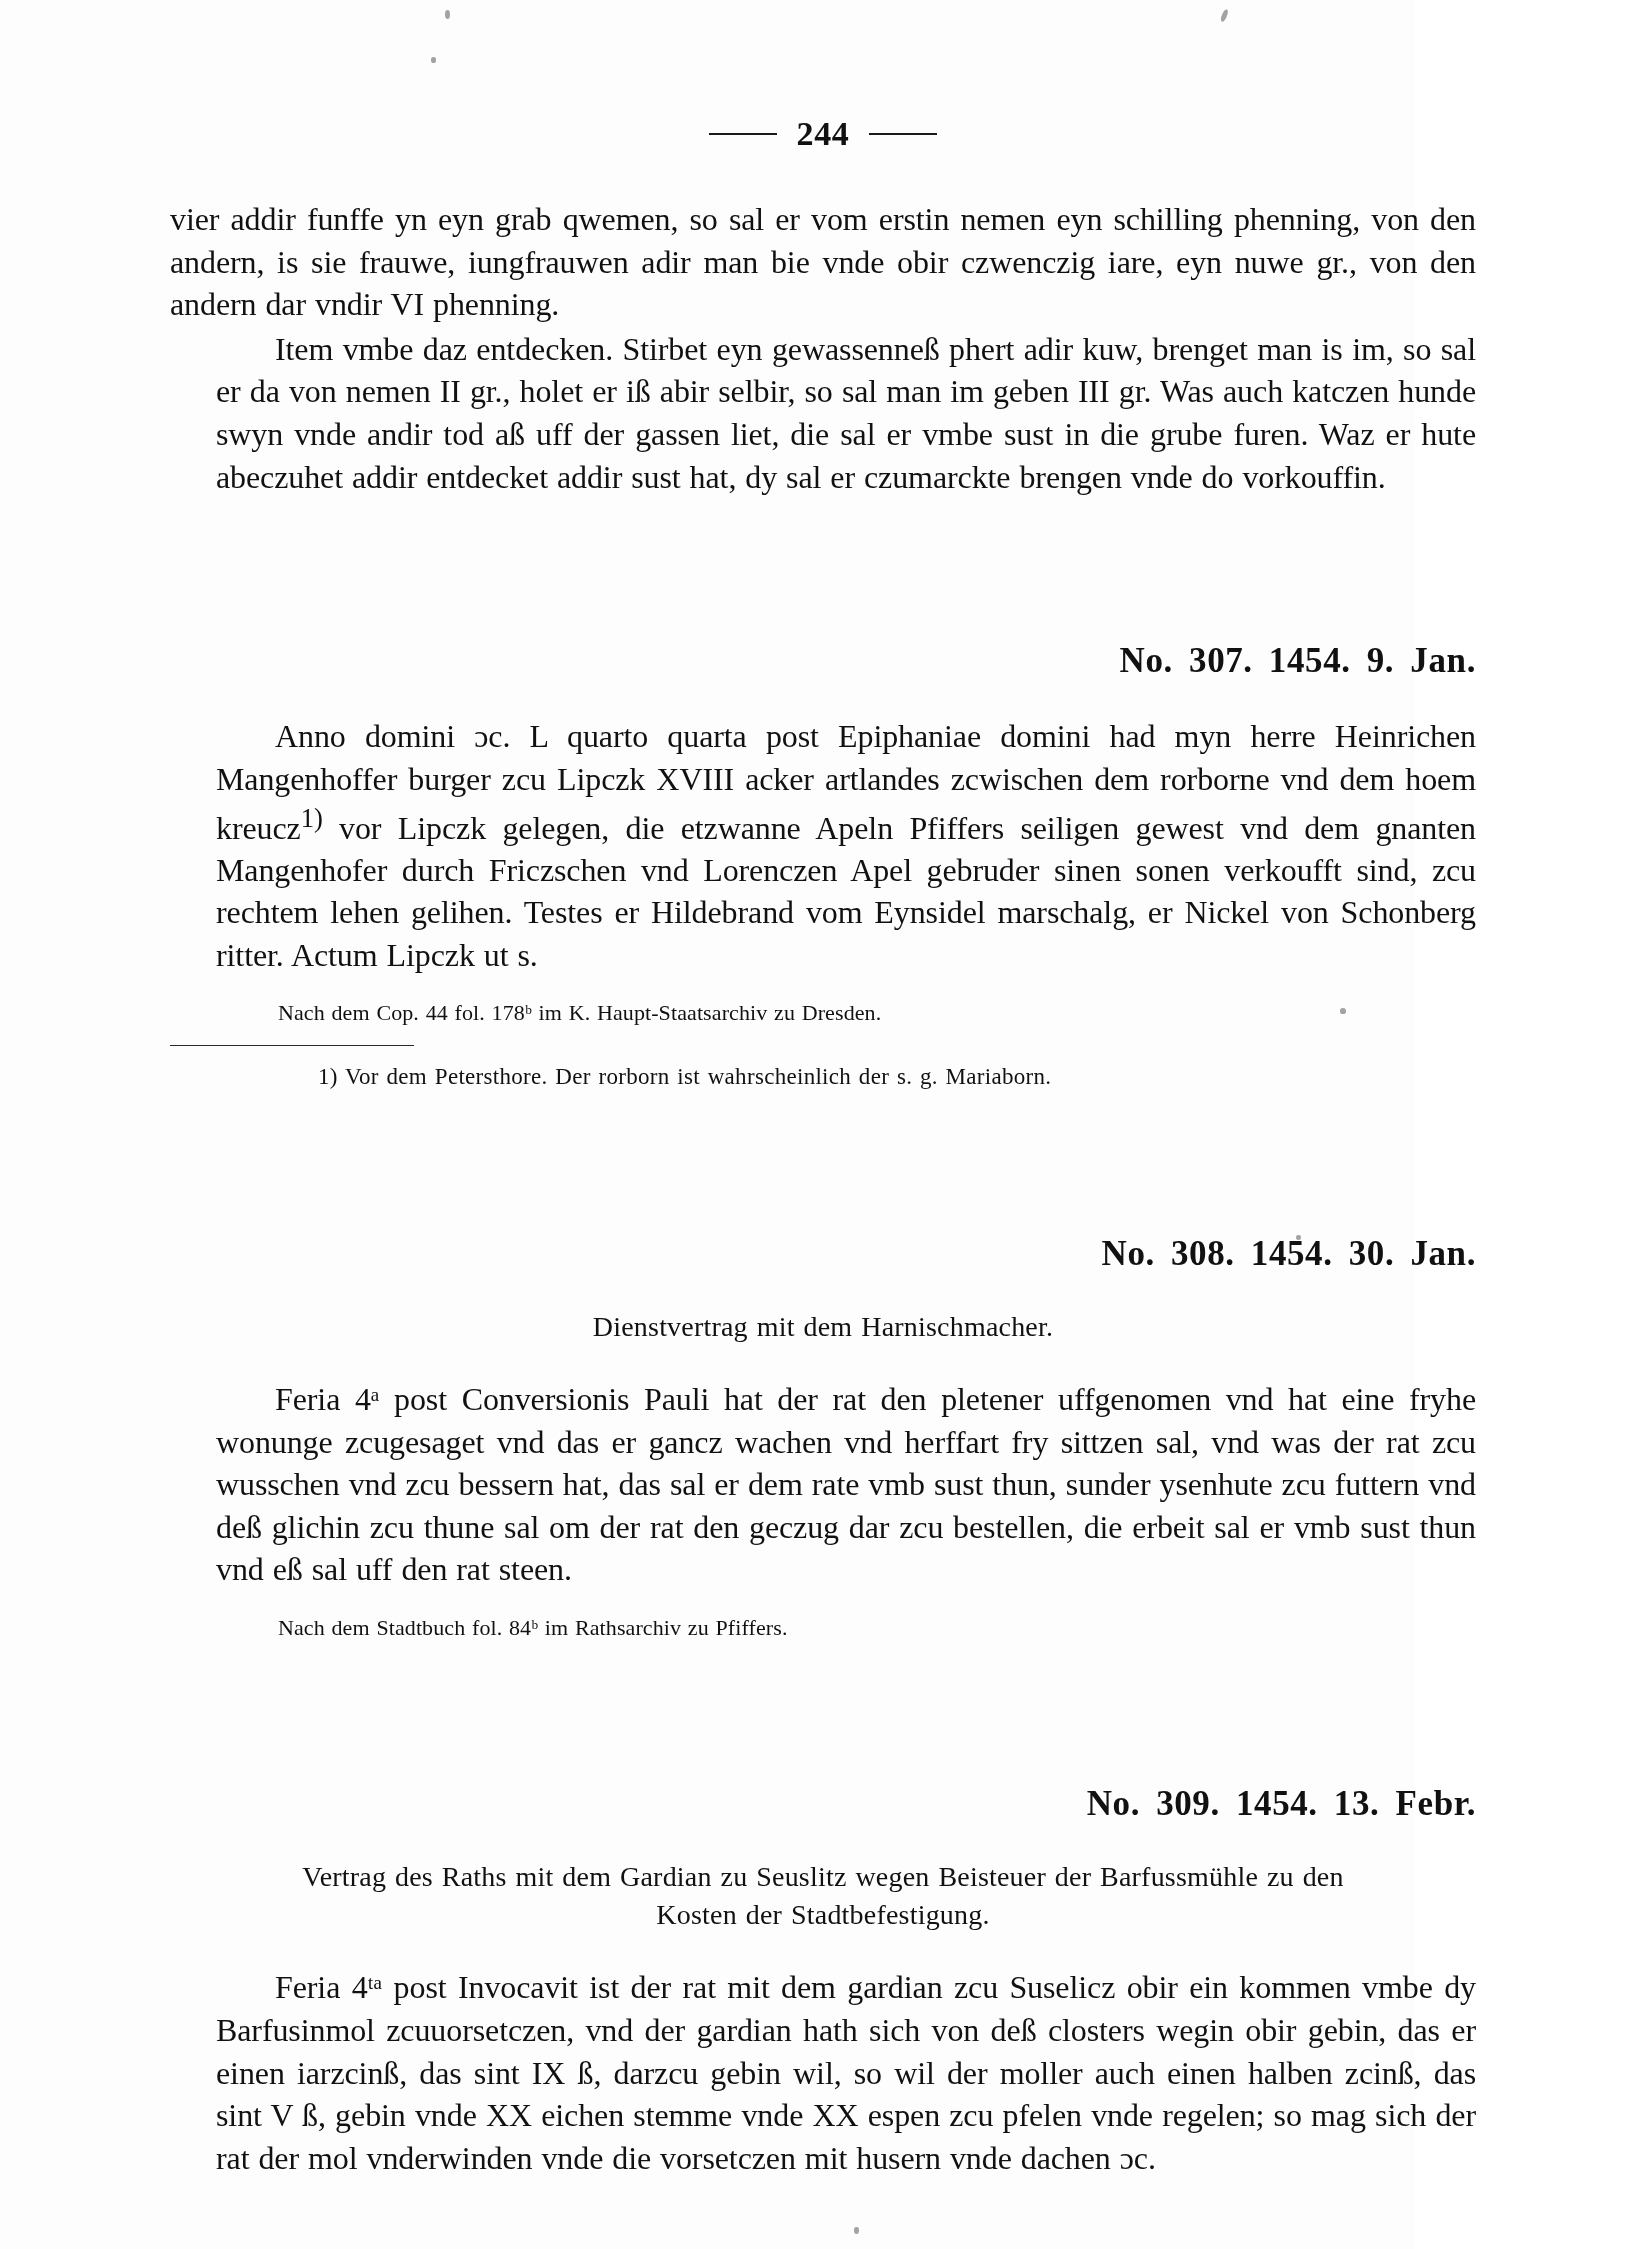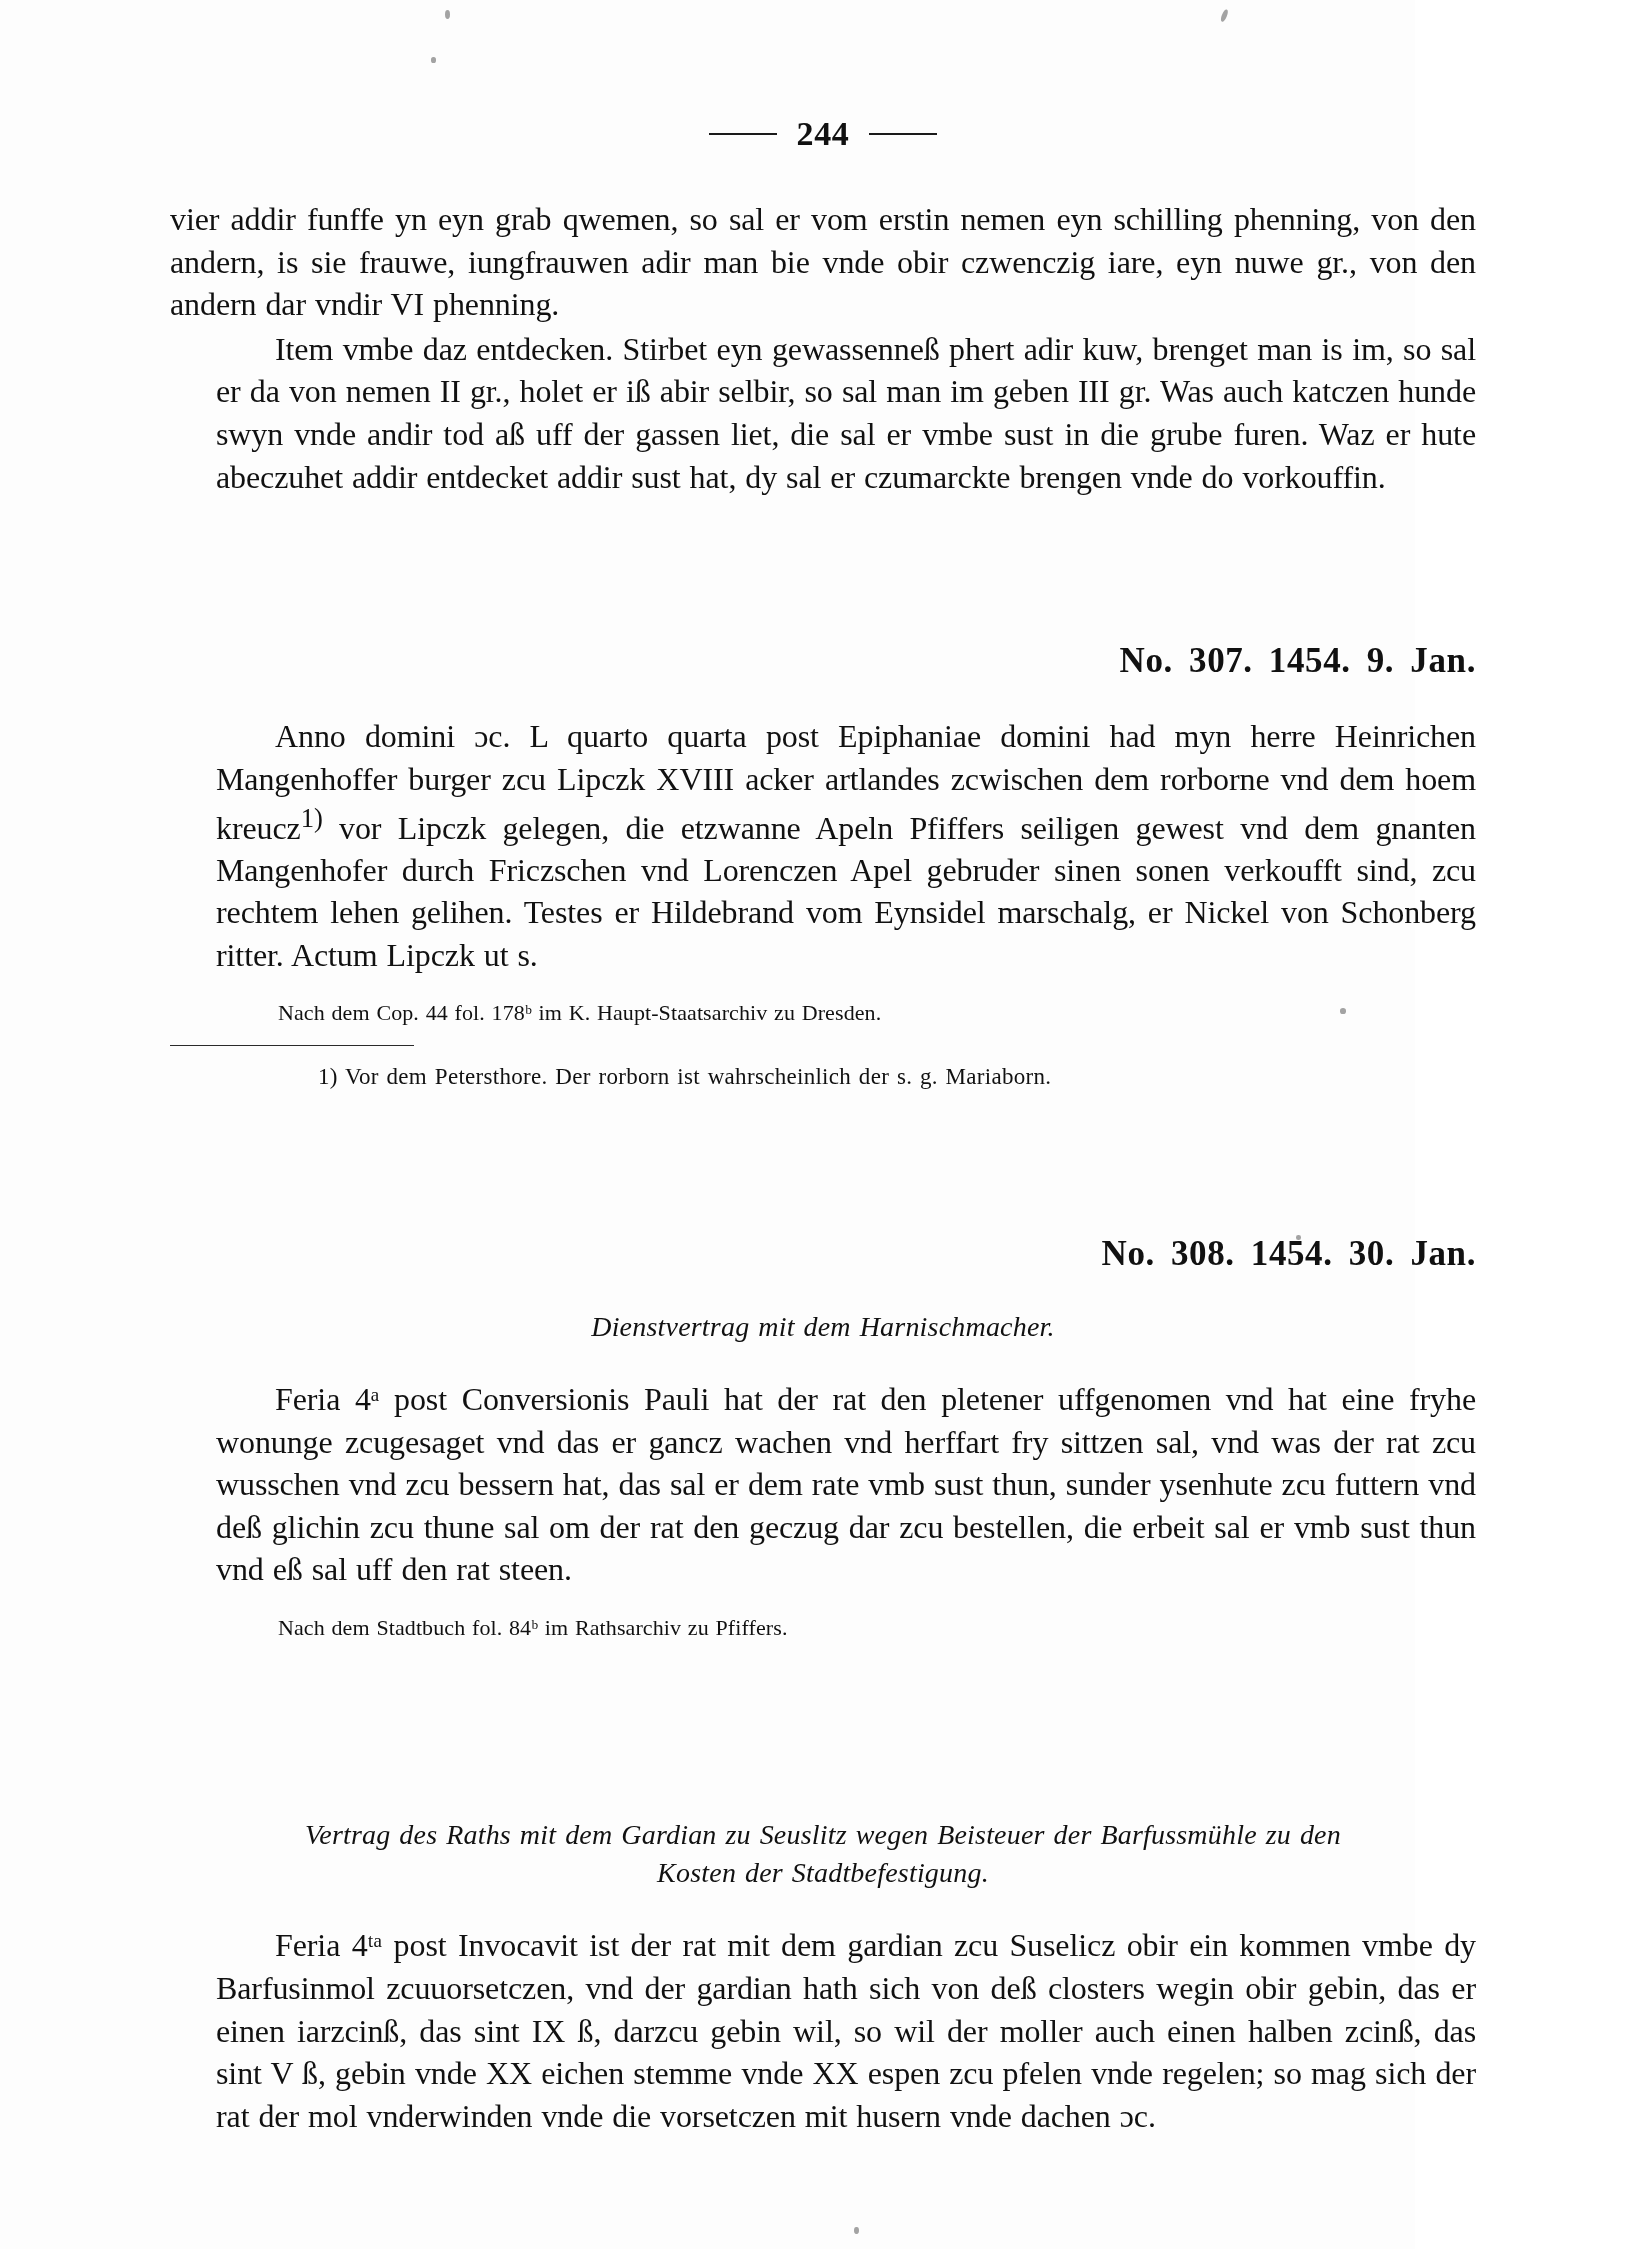--- a/index.html
+++ b/index.html
@@ -88,7 +88,6 @@
   }
   .entry-subtitle {
     text-align: center;
-    font-style: italic;
     font-size: 28px;
     line-height: 1.34;
     letter-spacing: 0.2px;

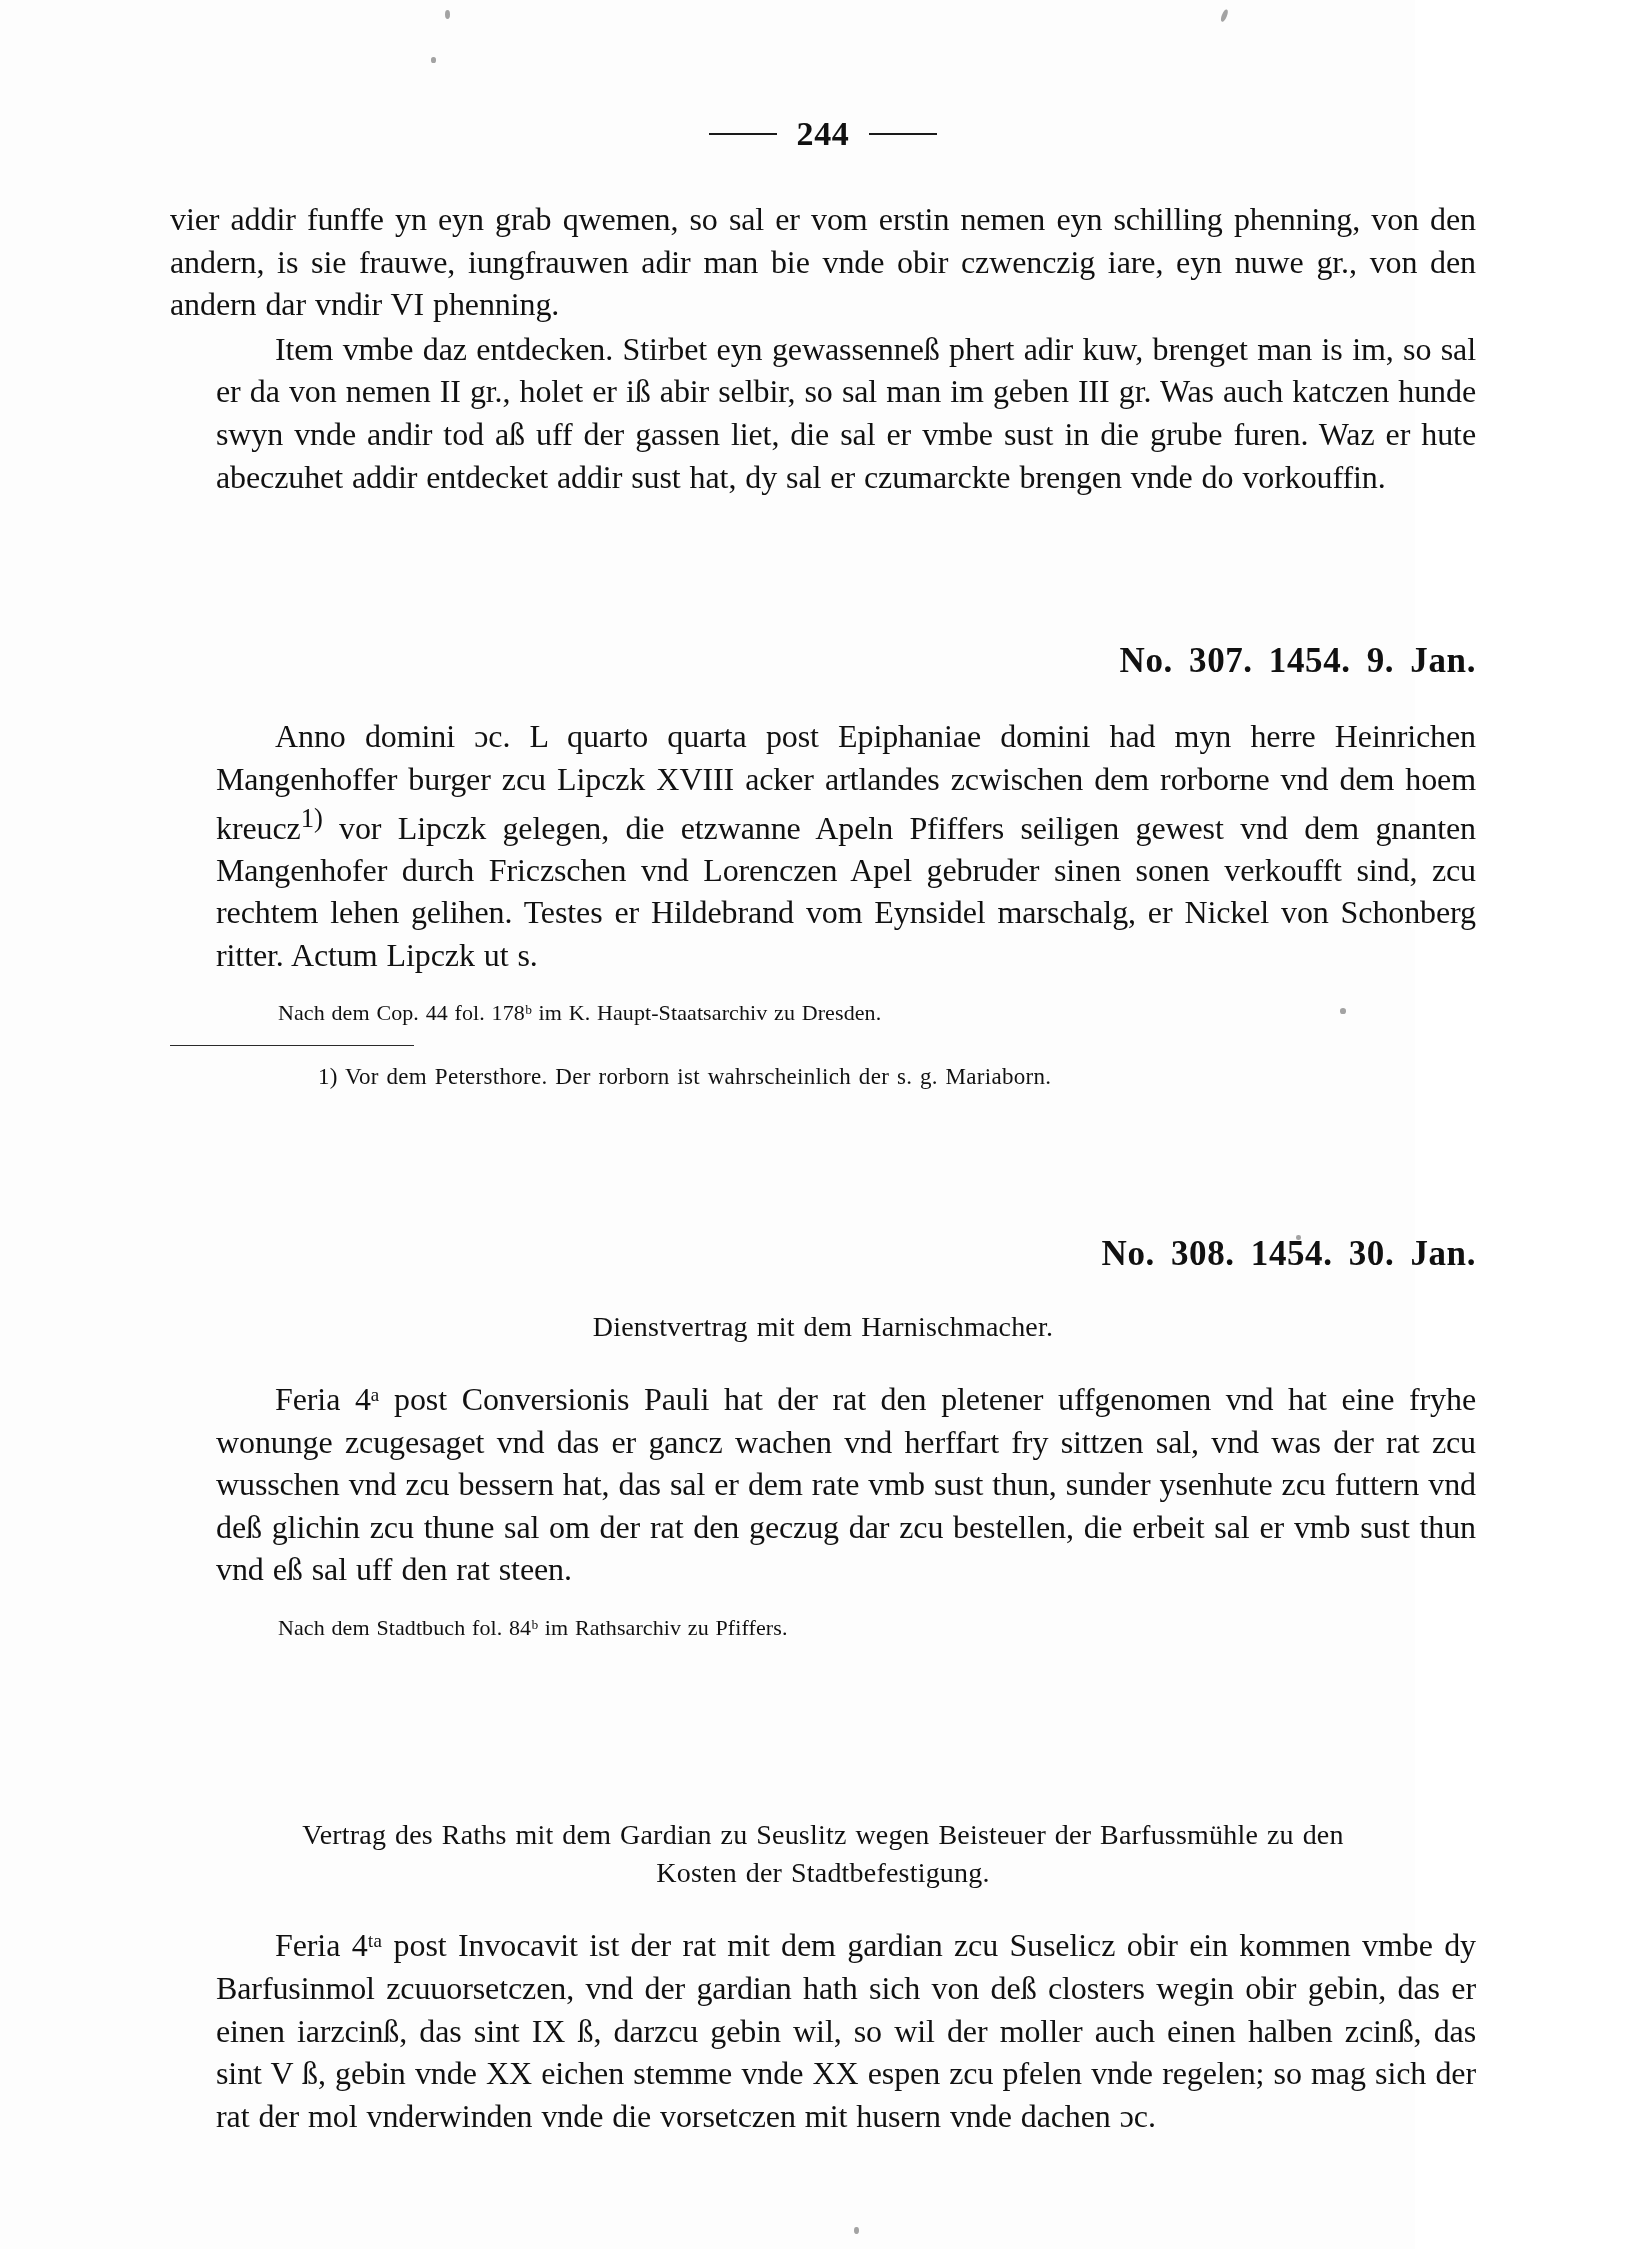--- a/index.html
+++ b/index.html
@@ -167,6 +167,7 @@
 
     <div class="gap-xl"></div>
 
+    <h2 class="entry-heading">No. 309.  1454.  13. Febr.</h2>
     <div class="gap-sm"></div>
     <p class="entry-subtitle">Vertrag des Raths mit dem Gardian zu Seuslitz wegen Beisteuer der Barfussmühle zu den</p>
     <p class="entry-subtitle">Kosten der Stadtbefestigung.</p>

